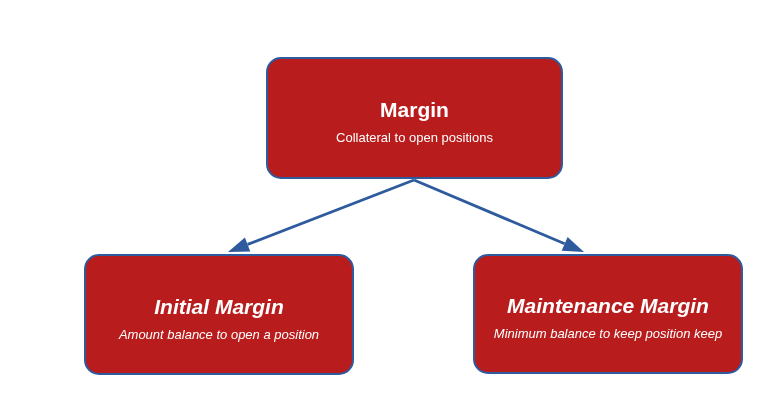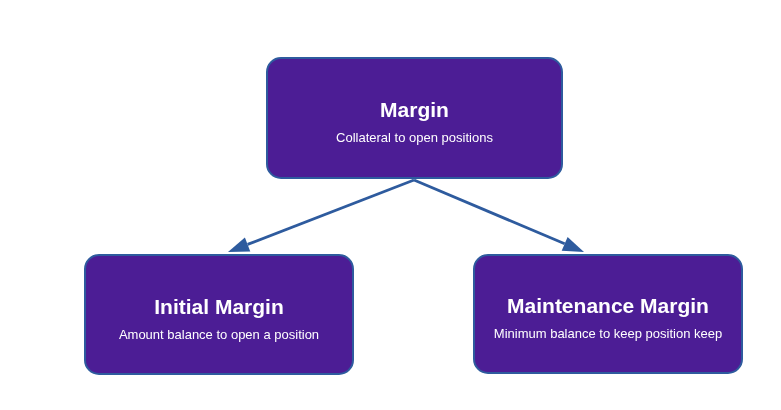--- a/index.html
+++ b/index.html
@@ -25,7 +25,7 @@
     position: absolute;
     z-index: 2;
     box-sizing: border-box;
-    background: #4c1d95;
+    background: #b91c1c;
     border: 2.5px solid #2e5b9e;
     border-radius: 15px;
     color: #ffffff;

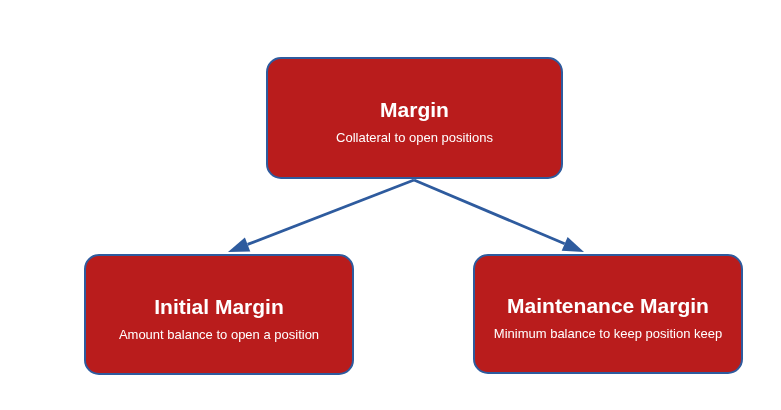--- a/index.html
+++ b/index.html
@@ -53,7 +53,7 @@
     white-space: nowrap;
   }
   .node-margin      { left: 266px; top: 57px;  width: 297px; height: 122px; }
-  .node-initial     { left: 84px;  top: 254px; width: 270px; height: 121px; }
+  .node-initial     { left: 84px;  top: 254px; width: 270px; height: 121px; font-style: italic; }
   .node-maintenance { left: 473px; top: 254px; width: 270px; height: 120px; }
 </style>
 </head>

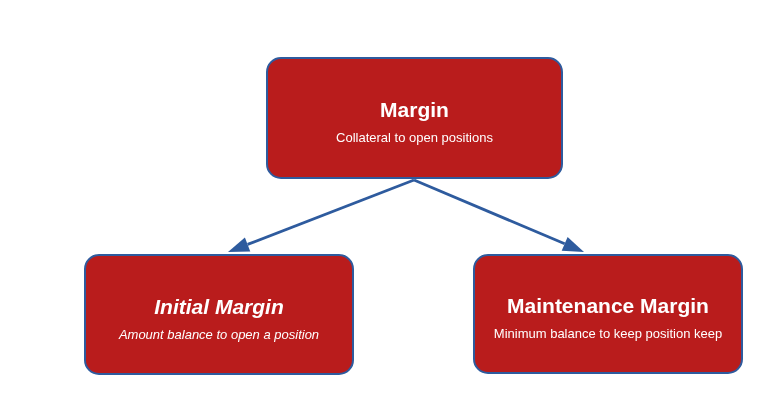--- a/index.html
+++ b/index.html
@@ -54,7 +54,7 @@
   }
   .node-margin      { left: 266px; top: 57px;  width: 297px; height: 122px; }
   .node-initial     { left: 84px;  top: 254px; width: 270px; height: 121px; font-style: italic; }
-  .node-maintenance { left: 473px; top: 254px; width: 270px; height: 120px; }
+  .node-maintenance { left: 473px; top: 254px; width: 270px; height: 120px; font-style: italic; }
 </style>
 </head>
 <body>

